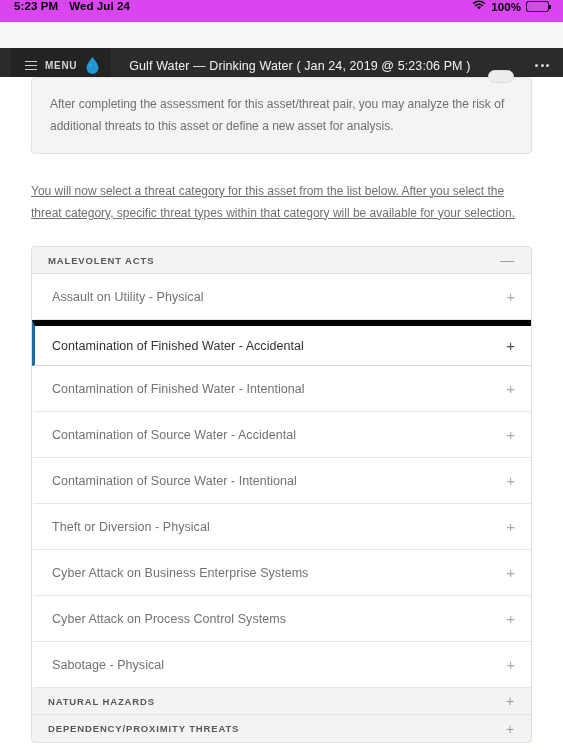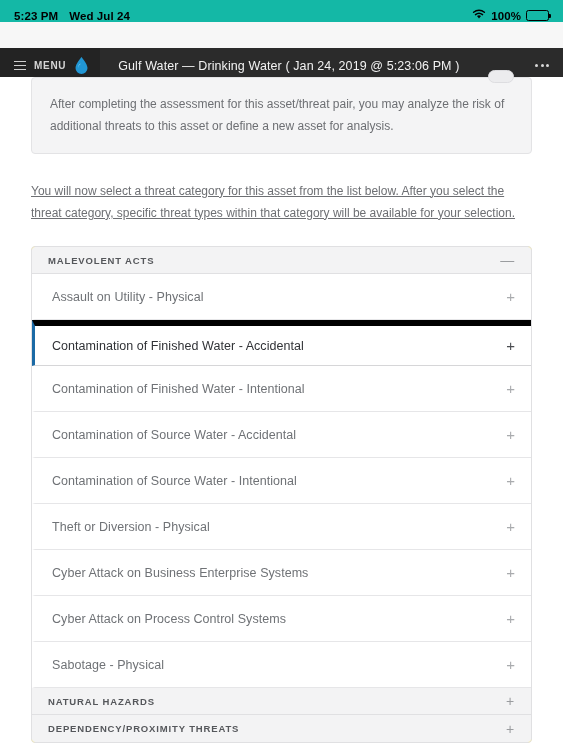--- a/index.html
+++ b/index.html
@@ -16,9 +16,9 @@
   
   .status-bar {
     height: 22px;
-    background: #14b8a6;
-    display: flex;
-    align-items: flex-end;
+    background: #d946ef;
+    display: flex;
+    align-items: flex-start;
     padding: 0 14px;
     font-size: 11.5px;
     font-weight: 700;

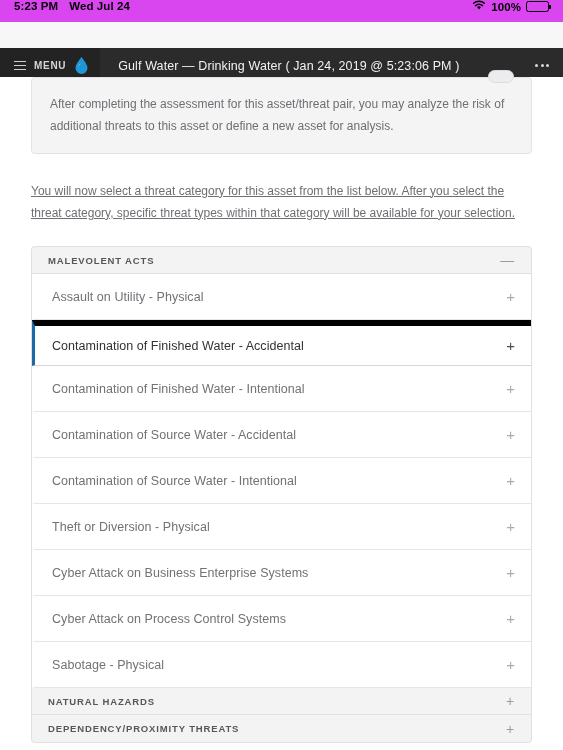--- a/index.html
+++ b/index.html
@@ -75,6 +75,7 @@
     padding: 0 11px 0 14px;
     height: 100%;
     background: #232323;
+    margin-left: 11px;
   }
   .hamburger { display: flex; flex-direction: column; gap: 2.5px; }
   .hamburger span {

